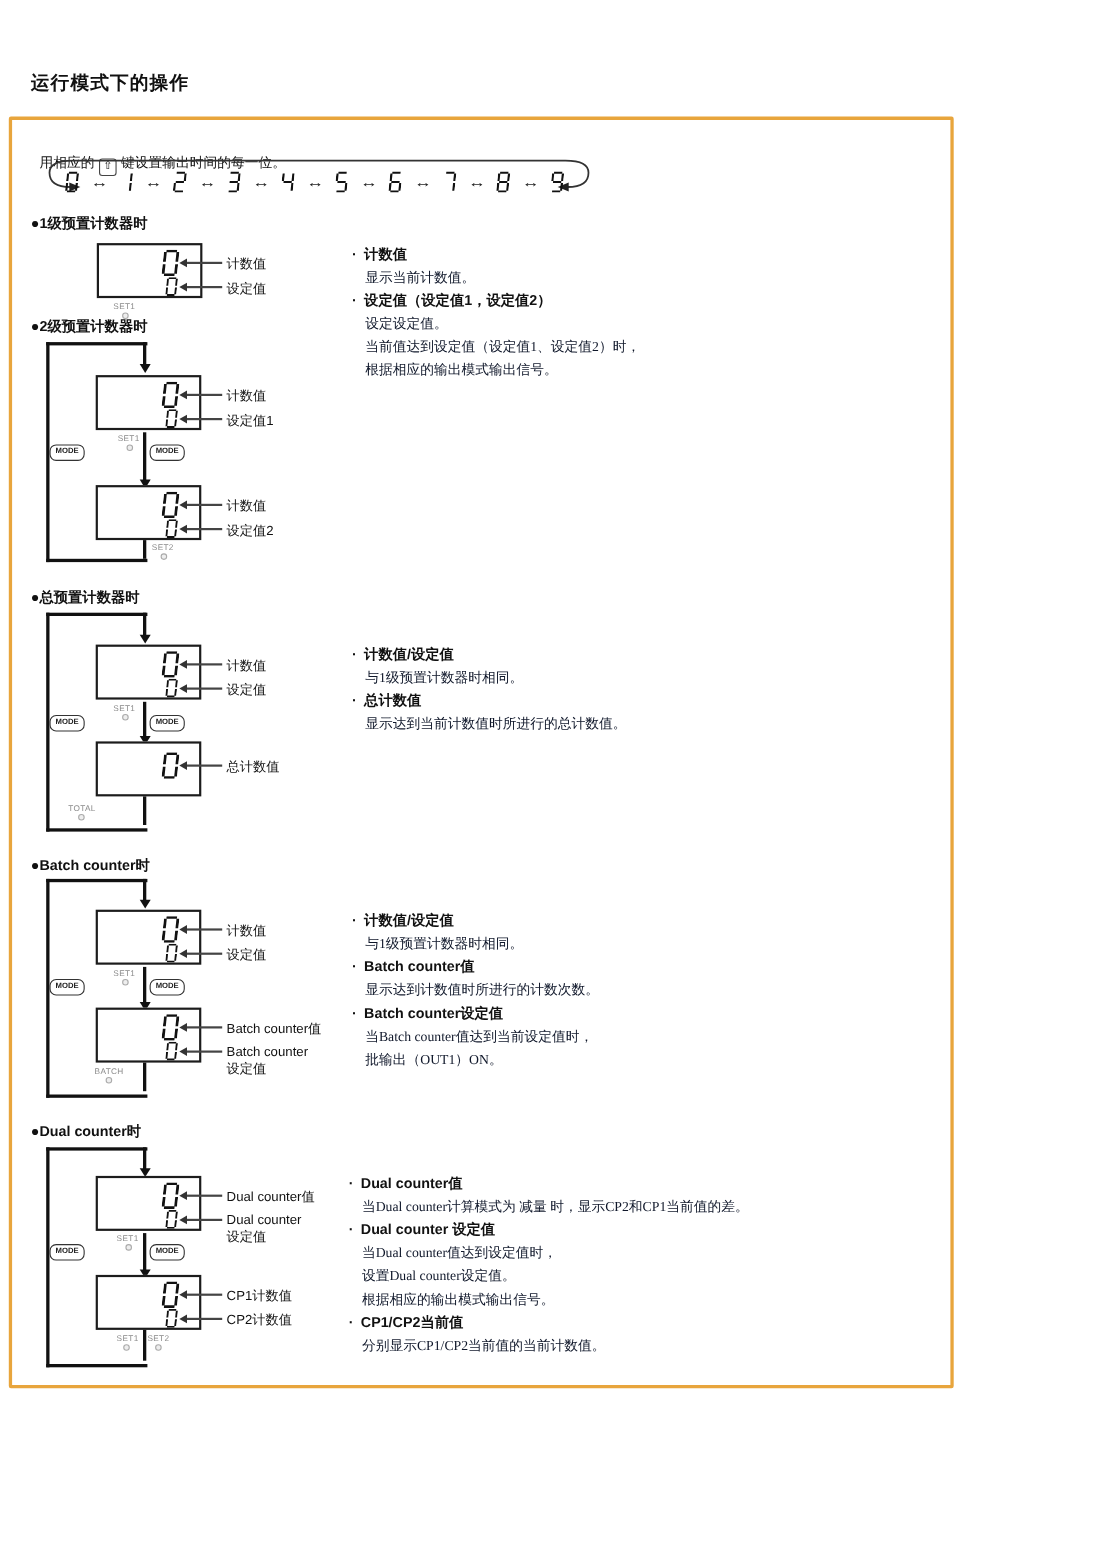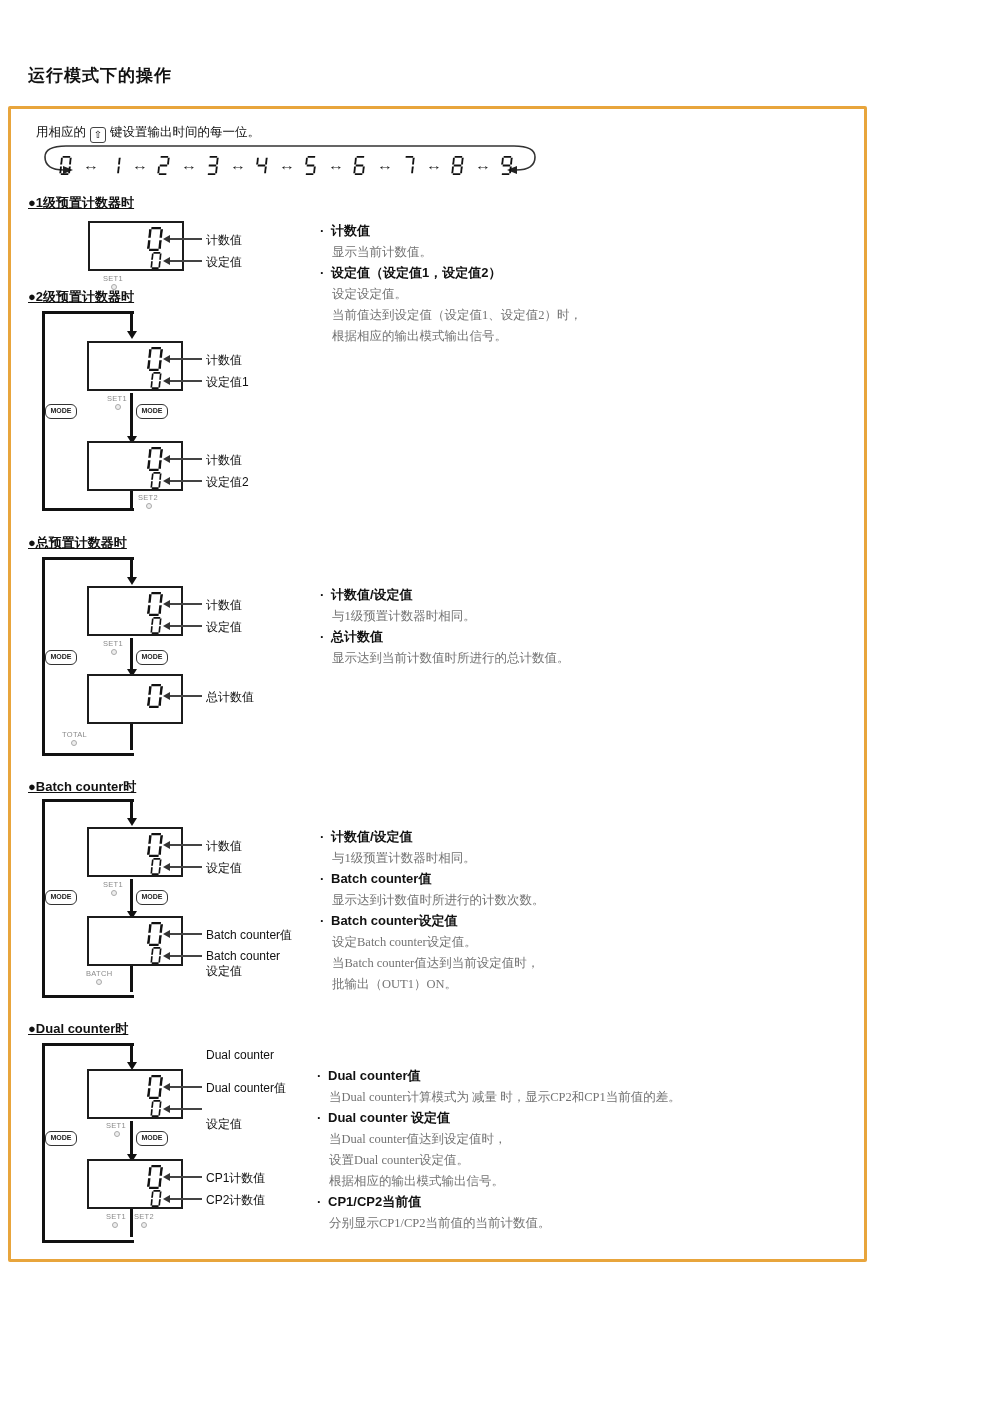--- a/index.html
+++ b/index.html
@@ -7,7 +7,7 @@
         font-family:"Liberation Sans",sans-serif;color:#111;}
   .title{position:absolute;left:28px;top:64px;margin:0;font-size:17px;font-weight:bold;letter-spacing:1px;}
   .frame{position:absolute;left:8px;top:106px;width:853px;height:1150px;border:3px solid #E8A53C;border-radius:2px;}
-  .intro{position:absolute;left:36px;top:124px;font-size:12.5px;}
+  .intro{position:absolute;left:36px;top:140px;font-size:12.5px;}
   .keybox{display:inline-block;border:1.2px solid #444;border-radius:3px;width:14px;height:14px;line-height:13px;
           text-align:center;font-size:10px;vertical-align:-2px;margin:0 4px;background:#fff;}
   

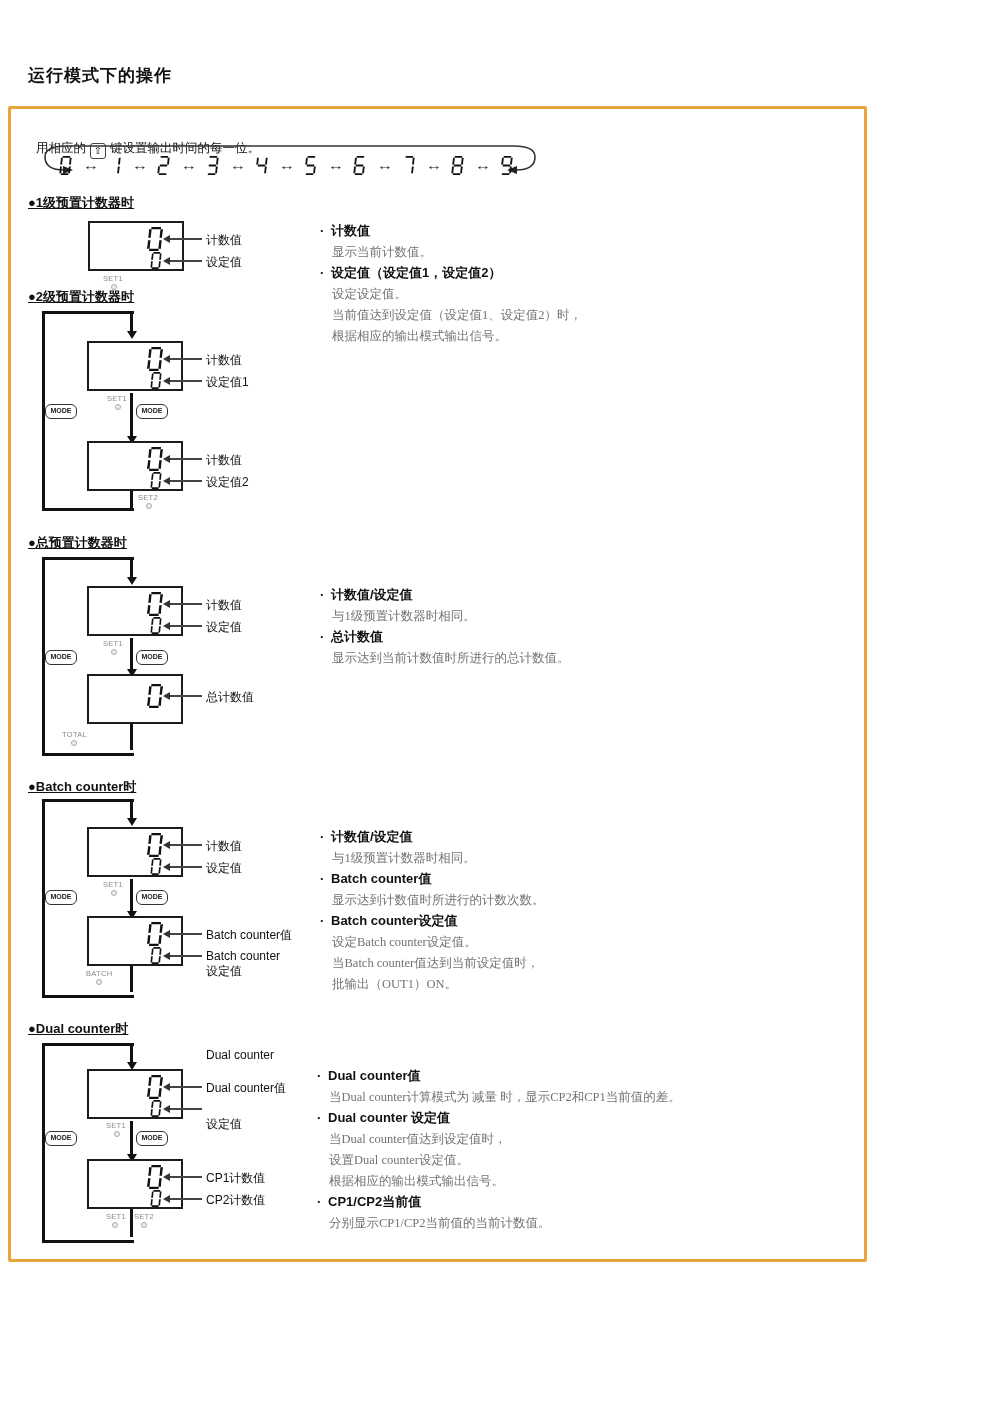--- a/index.html
+++ b/index.html
@@ -21,7 +21,7 @@
   .seg-lg{position:absolute;width:14px;height:24px;}
   .seg-sm{position:absolute;width:10px;height:17px;}
   
-  .sec-head{position:absolute;font-size:13px;font-weight:bold;white-space:nowrap;text-decoration:underline;}
+  .sec-head{position:absolute;font-size:13px;font-weight:bold;white-space:nowrap;}
   .screen{position:absolute;width:92px;height:46px;border:2px solid #1c1c1c;background:#fff;}
   .loop{position:absolute;border-left:3px solid #111;border-top:3px solid #111;border-bottom:3px solid #111;}
   .vline{position:absolute;width:3px;background:#111;}

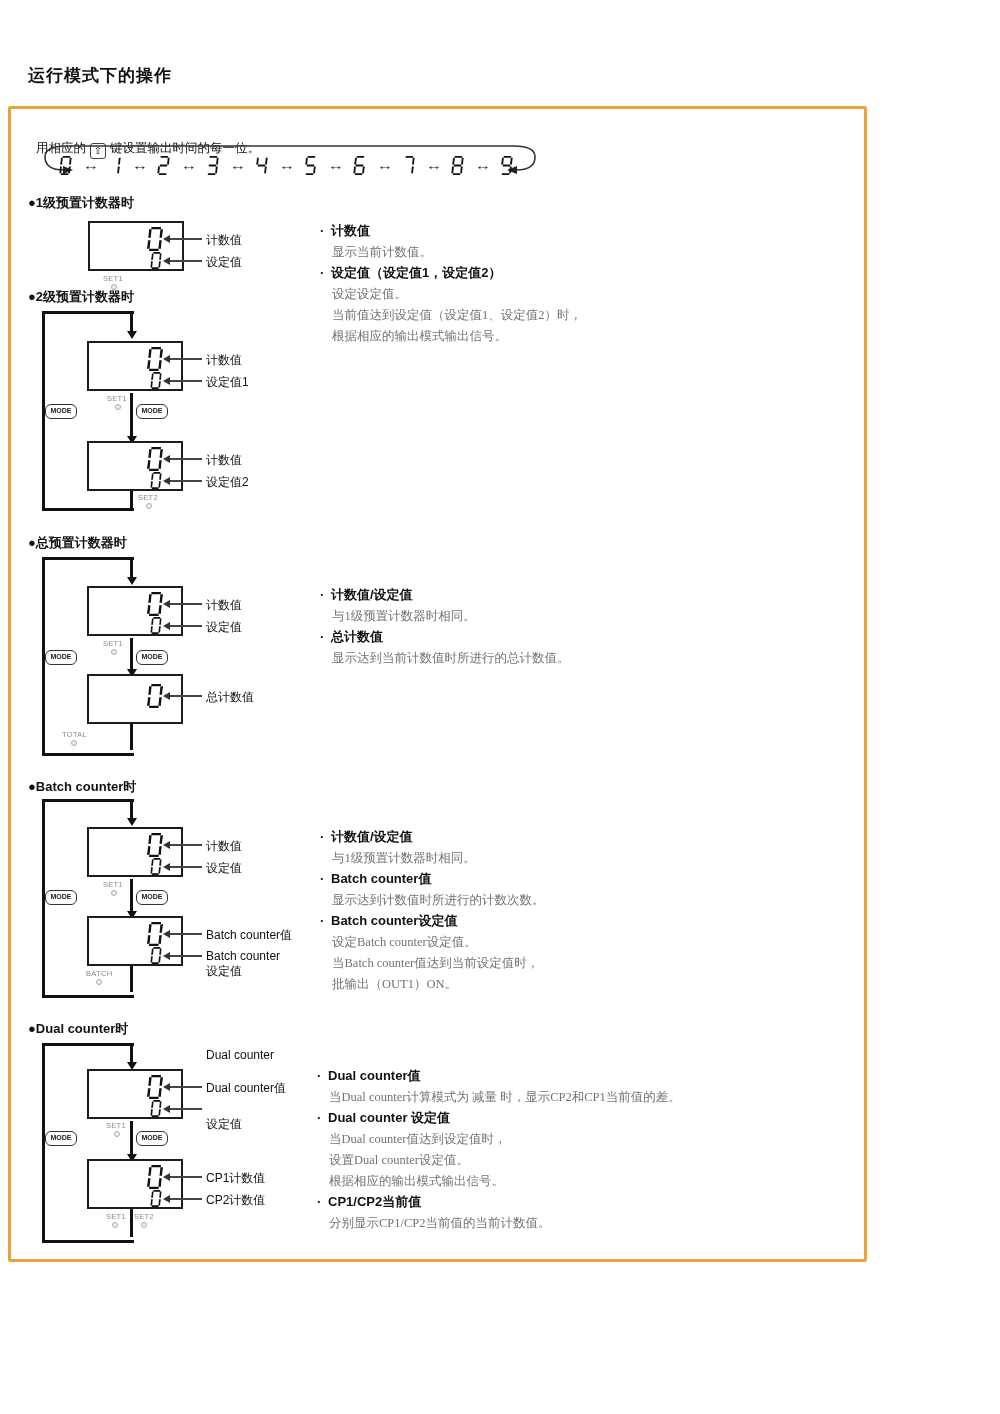--- a/index.html
+++ b/index.html
@@ -38,7 +38,7 @@
   .notes p{margin:0 0 1px 0;line-height:20px;}
   .nh{font-size:13px;font-weight:bold;padding-left:13px;position:relative;}
   .nh::before{content:"\00B7";position:absolute;left:2px;font-weight:bold;}
-  .nl{font-size:12.5px;font-family:"Liberation Serif",serif;color:#737373;padding-left:14px;}
+  .nl{font-size:12.5px;font-family:"Liberation Serif",serif;color:#0f172a;padding-left:14px;}
 </style>
 </head>
 <body>

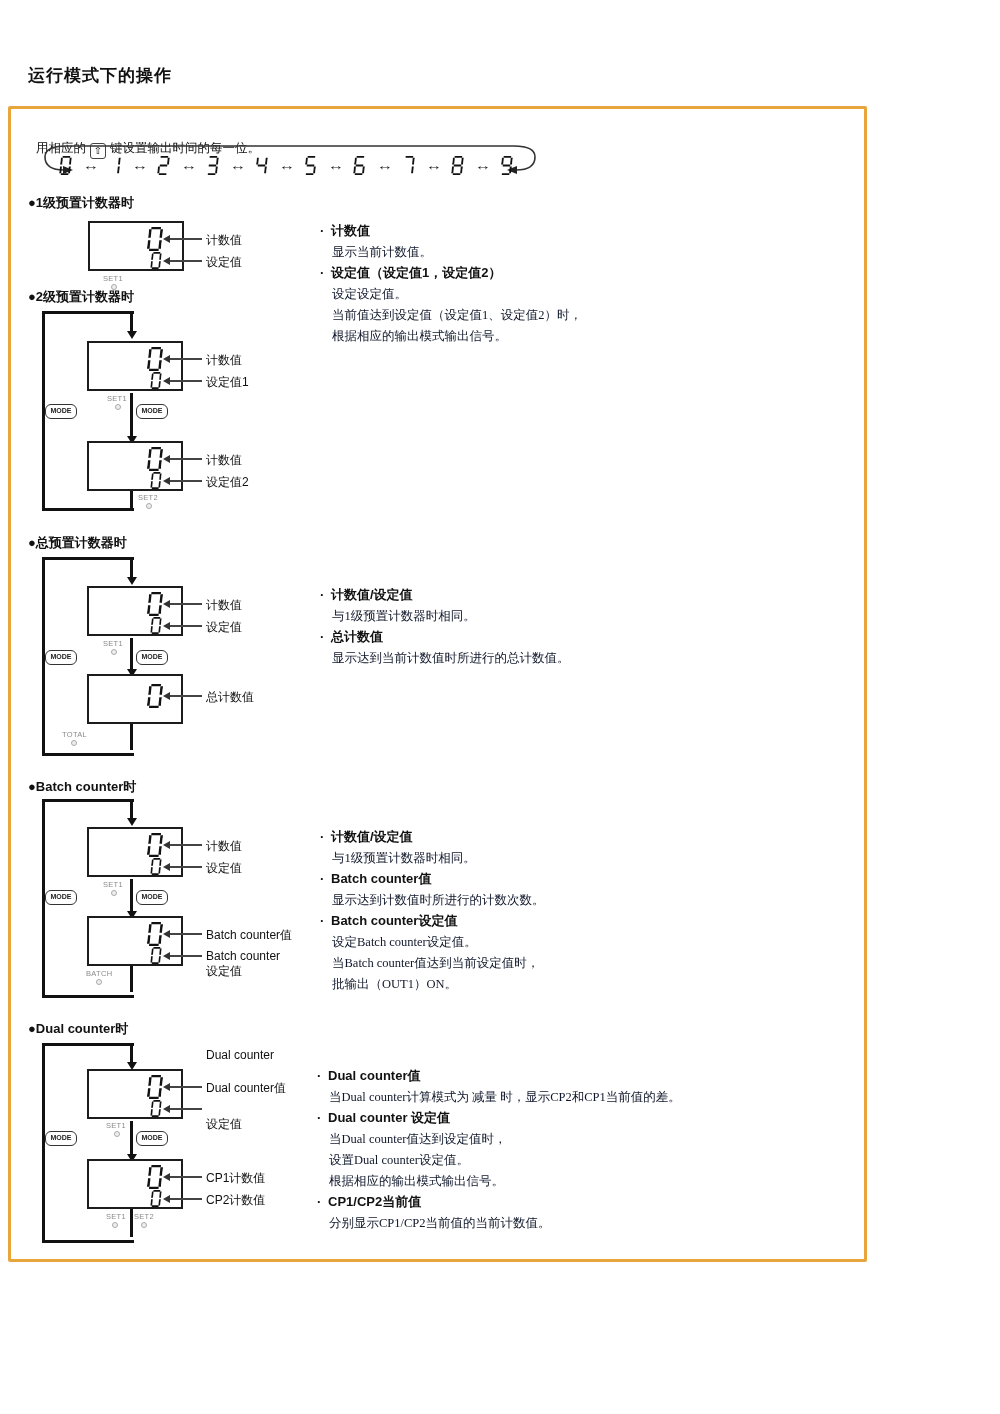--- a/index.html
+++ b/index.html
@@ -402,7 +402,6 @@
     <p class="nh">Batch counter值</p>
     <p class="nl">显示达到计数值时所进行的计数次数。</p>
     <p class="nh">Batch counter设定值</p>
-    <p class="nl">设定Batch counter设定值。</p>
     <p class="nl">当Batch counter值达到当前设定值时，</p>
     <p class="nl">批输出（OUT1）ON。</p>
   </div>

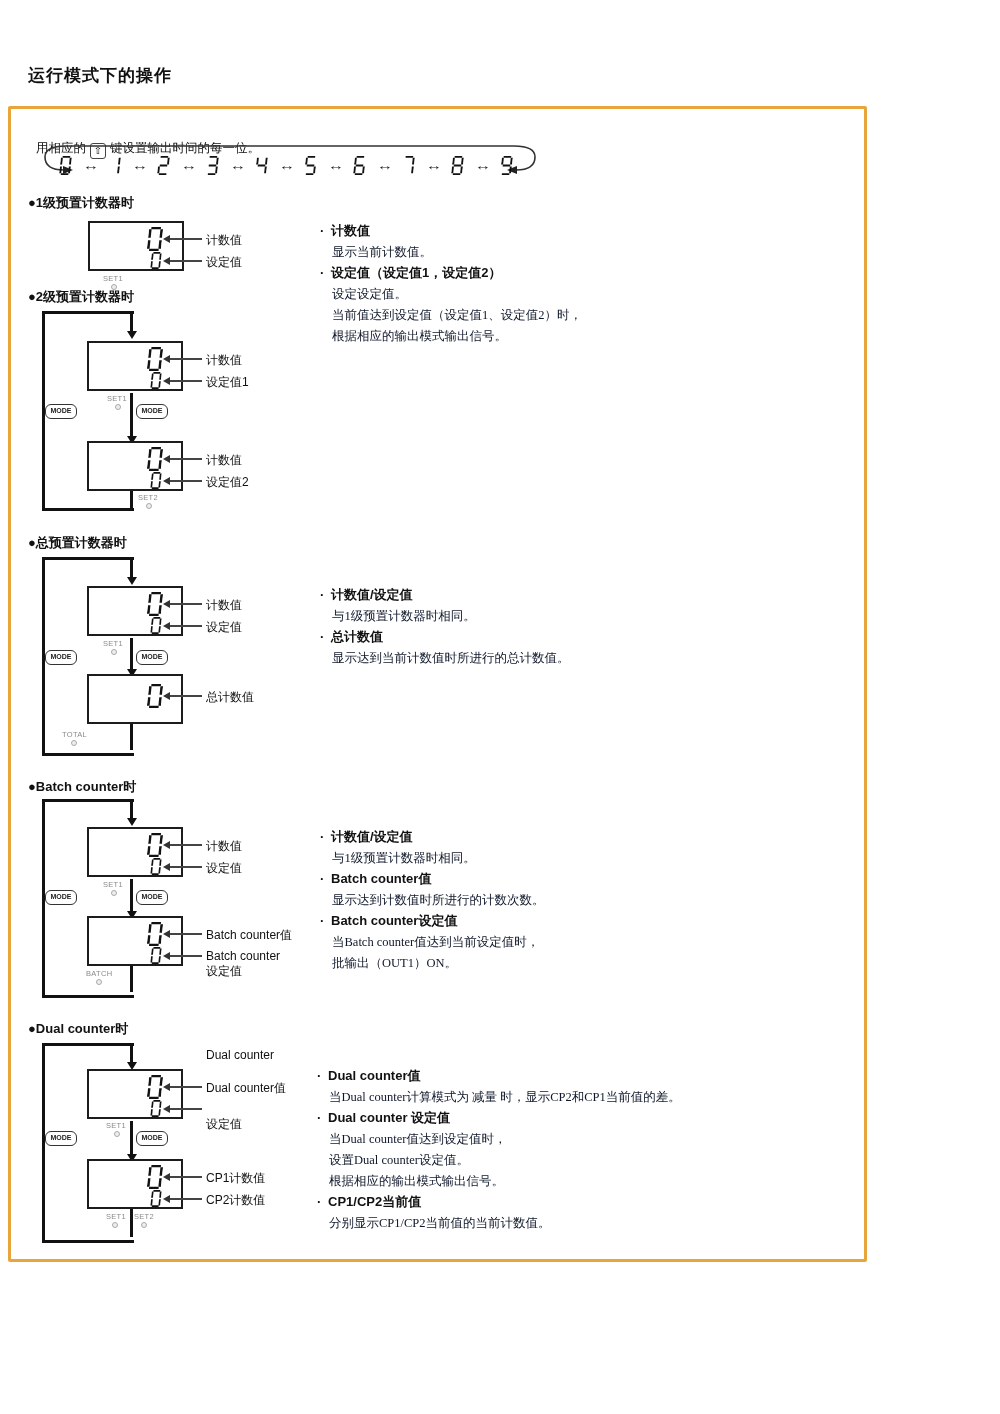--- a/index.html
+++ b/index.html
@@ -436,7 +436,7 @@
     </span>
   <div class="tri-left" style="left:163px;top:1105px;"></div>
   <div class="leader" style="left:170px;top:1108px;width:32px;"></div>
-  <div class="dlabel" style="left:206px;top:1048px;">Dual counter</div>
+  <div class="dlabel" style="left:206px;top:1102px;">Dual counter</div>
   <div class="dlabel" style="left:206px;top:1116px;">设定值</div>
   <div class="ind" style="left:106px;top:1121px;">SET1</div>
   <div class="dot" style="left:114px;top:1131px;"></div>

